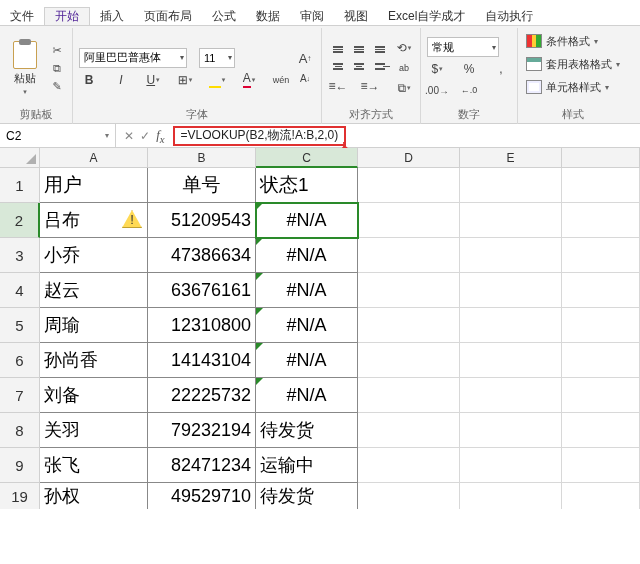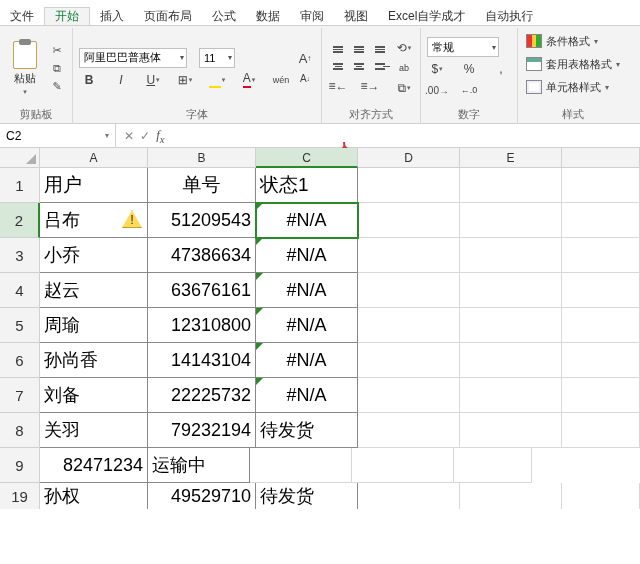--- a/index.html
+++ b/index.html
@@ -30,7 +30,7 @@
   background: #f3f3f3;
   border: 1px solid #d0d0d0;
   border-bottom: none;
-  color: #15803d;
+  color: #4c1d95;
   font-weight: 500;
 }
 .ribbon {

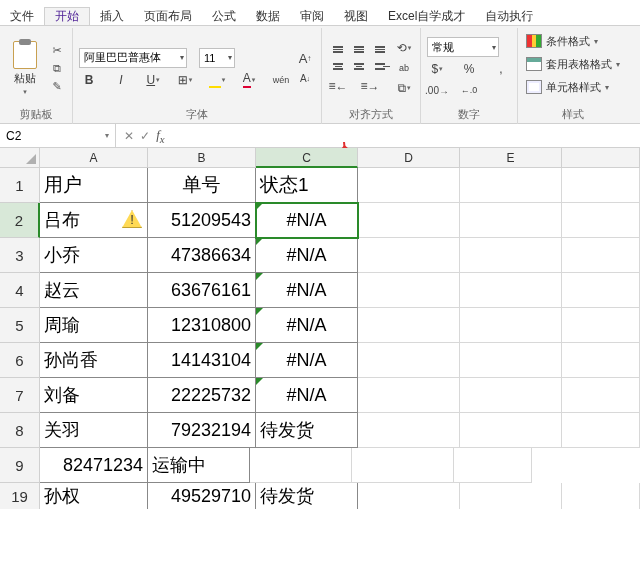--- a/index.html
+++ b/index.html
@@ -365,6 +365,9 @@
     <span class="fx-label">f<sub>x</sub></span>
   </div>
   <div class="formula-wrap">
+    <div class="formula-box">
+      <span>=VLOOKUP(B2,物流!A:B,2,0)</span>
+    </div>
     <div class="red-arrow"></div>
   </div>
 </div>

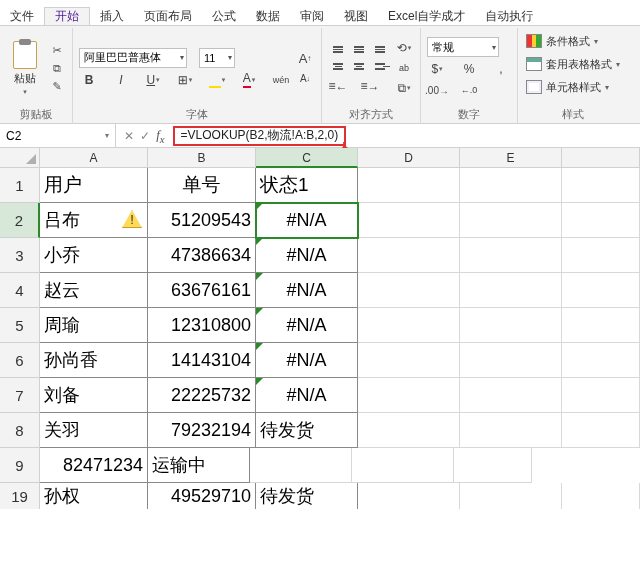--- a/index.html
+++ b/index.html
@@ -458,6 +458,7 @@
       </div>
       <div class="grid-row">
         <div class="row-h">9</div>
+        <div class="cell dark-border wA">张飞</div>
         <div class="cell dark-border wB right">82471234</div>
         <div class="cell dark-border wC ">运输中</div>
         <div class="cell wD"></div>

